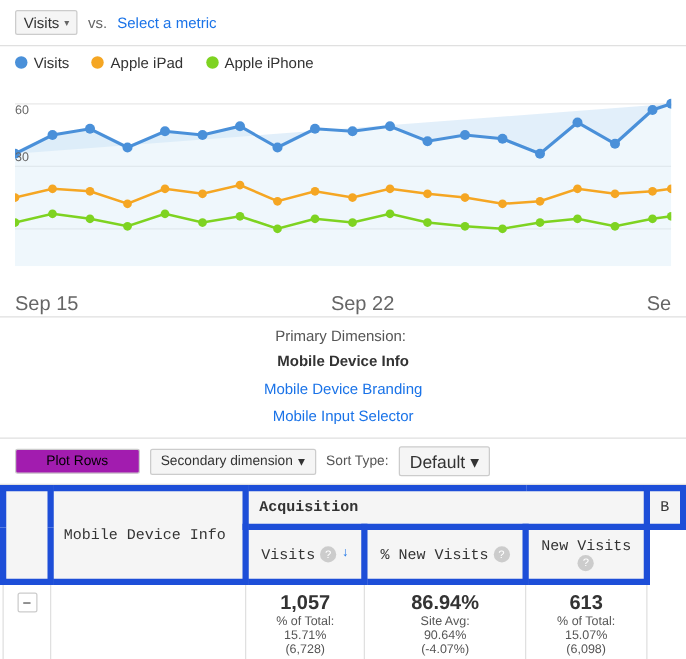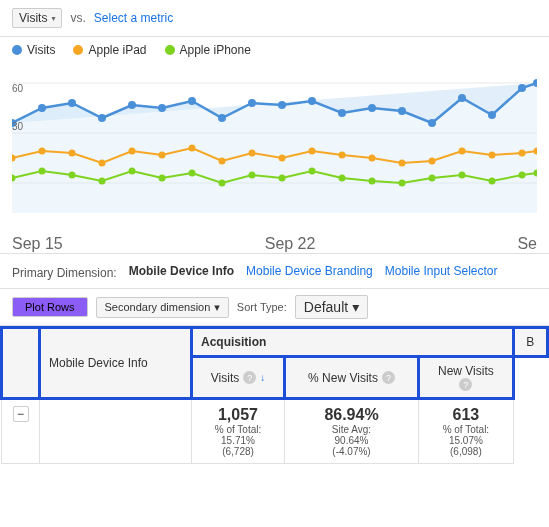--- a/index.html
+++ b/index.html
@@ -76,14 +76,15 @@
 
     
     .primary-dim {
-      padding: 8px 12px;
+      padding: 8px 30px;
       border-top: 1px solid #e0e0e0;
       border-bottom: 1px solid #e0e0e0;
       font-size: 12px;
       display: flex;
-      align-items: flex-end;
+      align-items: center;
       flex-wrap: wrap;
       gap: 4px;
+      flex-direction: column;
     }
     .primary-dim-label { color: #555; margin-right: 4px; }
     .dim-tab {

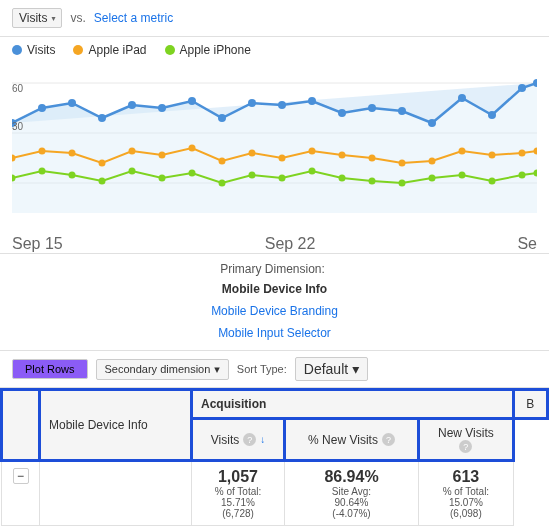--- a/index.html
+++ b/index.html
@@ -106,8 +106,8 @@
     .plot-rows-btn {
       border: 1px solid #ccc;
       border-radius: 2px;
-      padding: 3px 12px;
-      background: #8b5cf6;
+      padding: 3px 24px;
+      background: #a21caf;
       cursor: pointer;
       font-size: 11px;
     }

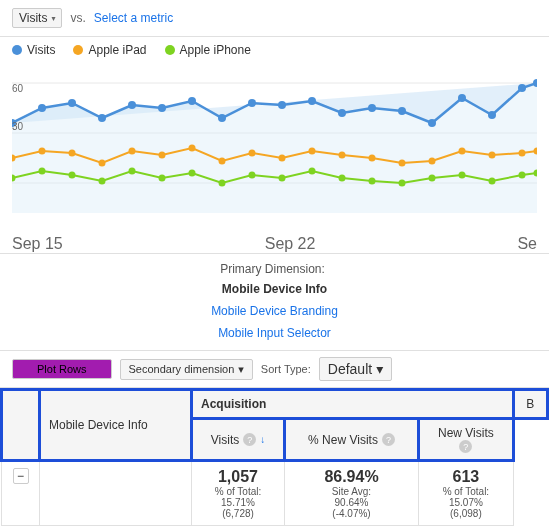--- a/index.html
+++ b/index.html
@@ -143,11 +143,12 @@
     }
     .data-table th {
       background: #f5f5f5;
-      border: 3px solid #1d4ed8;
+      border: 5px solid #1d4ed8;
       padding: 6px 8px;
       text-align: center;
       font-weight: normal;
       color: #333;
+      font-family: Liberation Mono, monospace;
     }
     .data-table th.left { text-align: left; }
     .data-table td {

